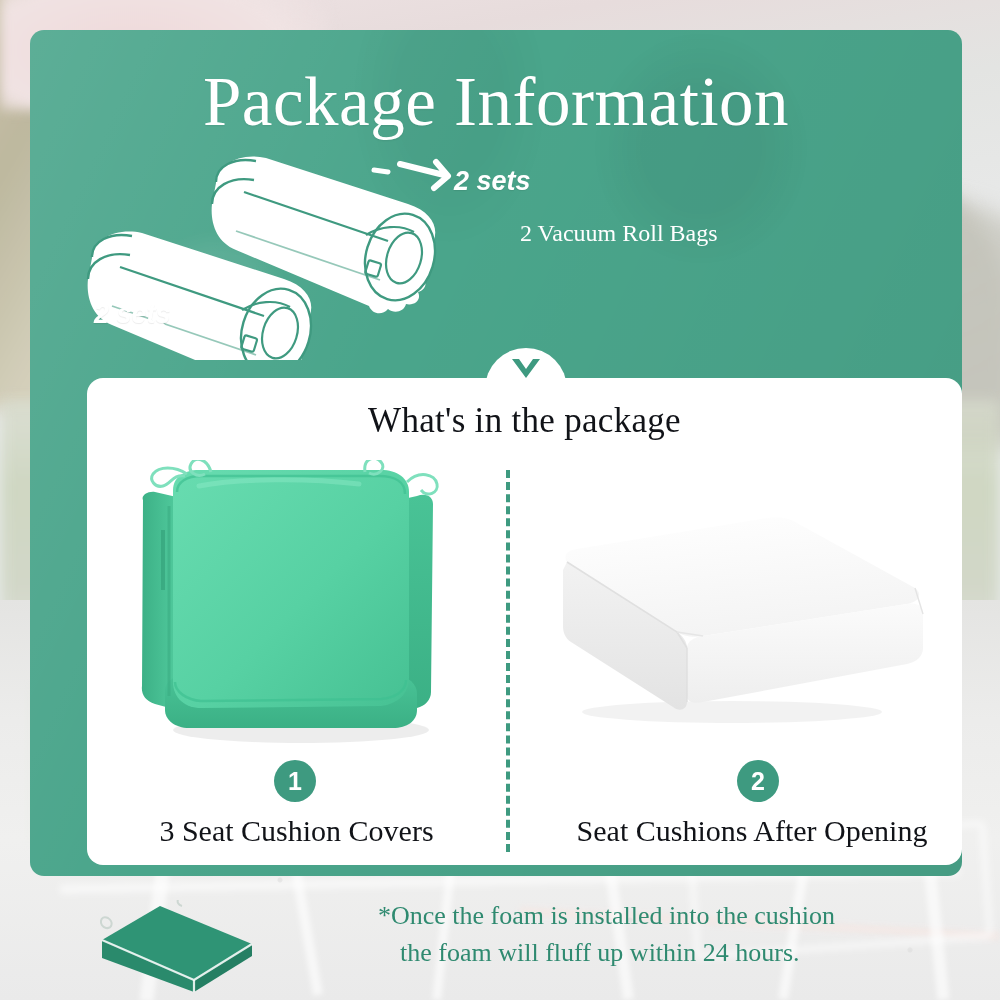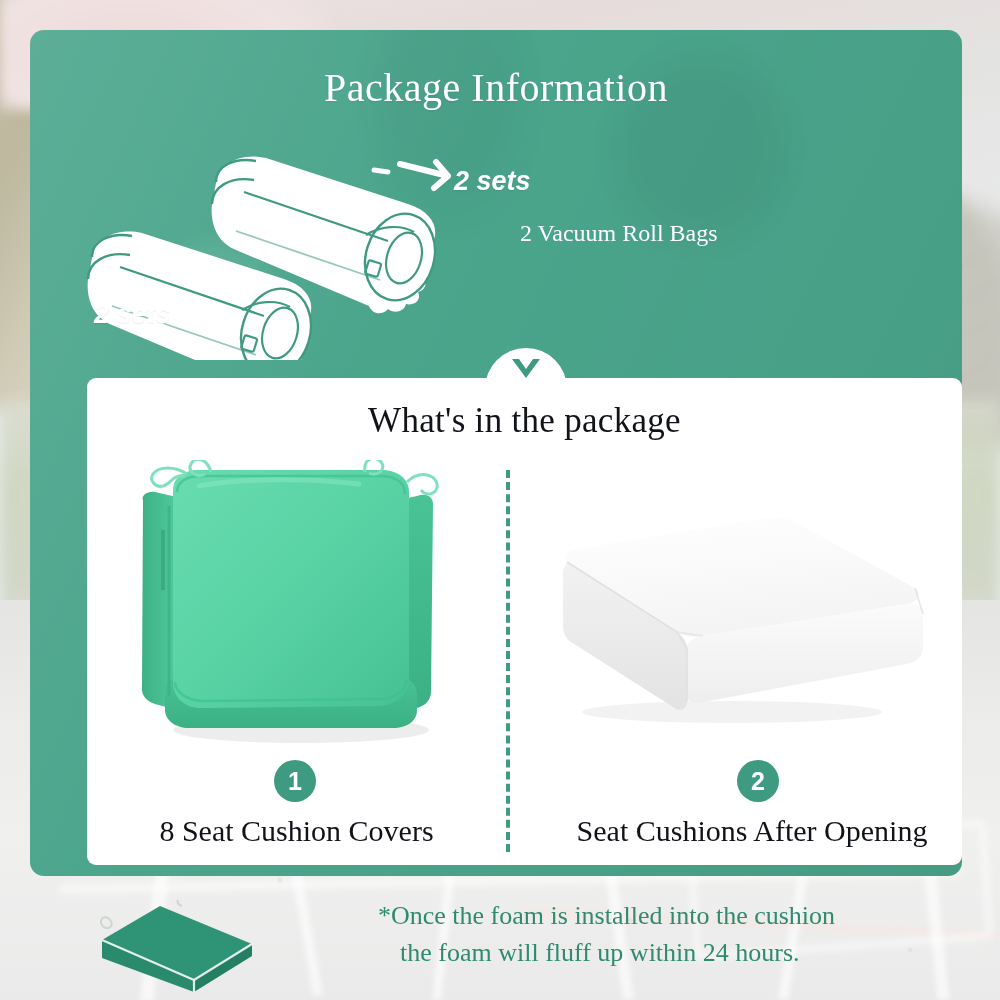--- a/index.html
+++ b/index.html
@@ -98,7 +98,7 @@
   #title {
     position:absolute; left:0; top:38px; width:932px;
     text-align:center; color:#ffffff;
-    font-size:40px; line-height:1; font-weight:400;
+    font-size:69px; line-height:1; font-weight:400;
     letter-spacing:.5px;
     text-shadow:0 1px 2px rgba(0,0,0,.07);
   }

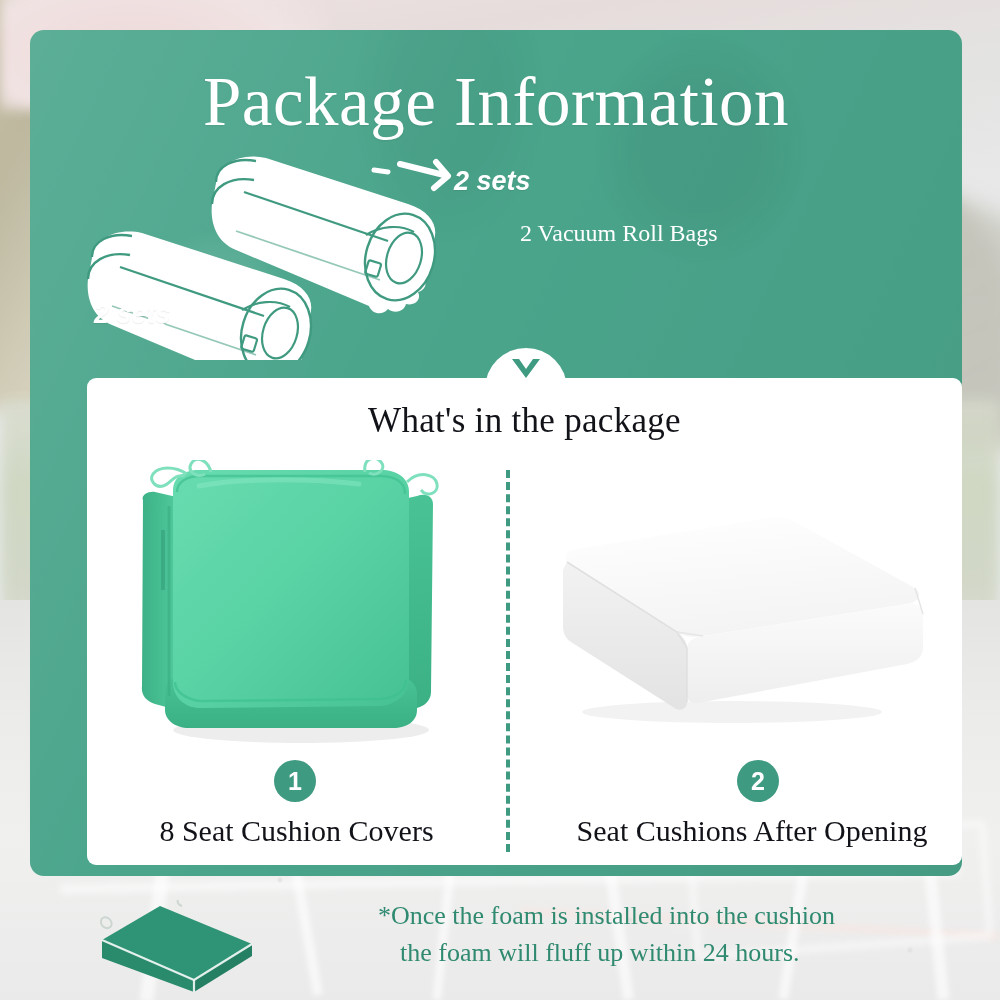--- a/index.html
+++ b/index.html
@@ -128,7 +128,7 @@
   
   #card {
     position:absolute; left:57px; top:348px; width:875px; height:487px;
-    background:#ffffff; border-radius:9px;
+    background:#ffffff; border-radius:16px;
   }
   
   #notch {

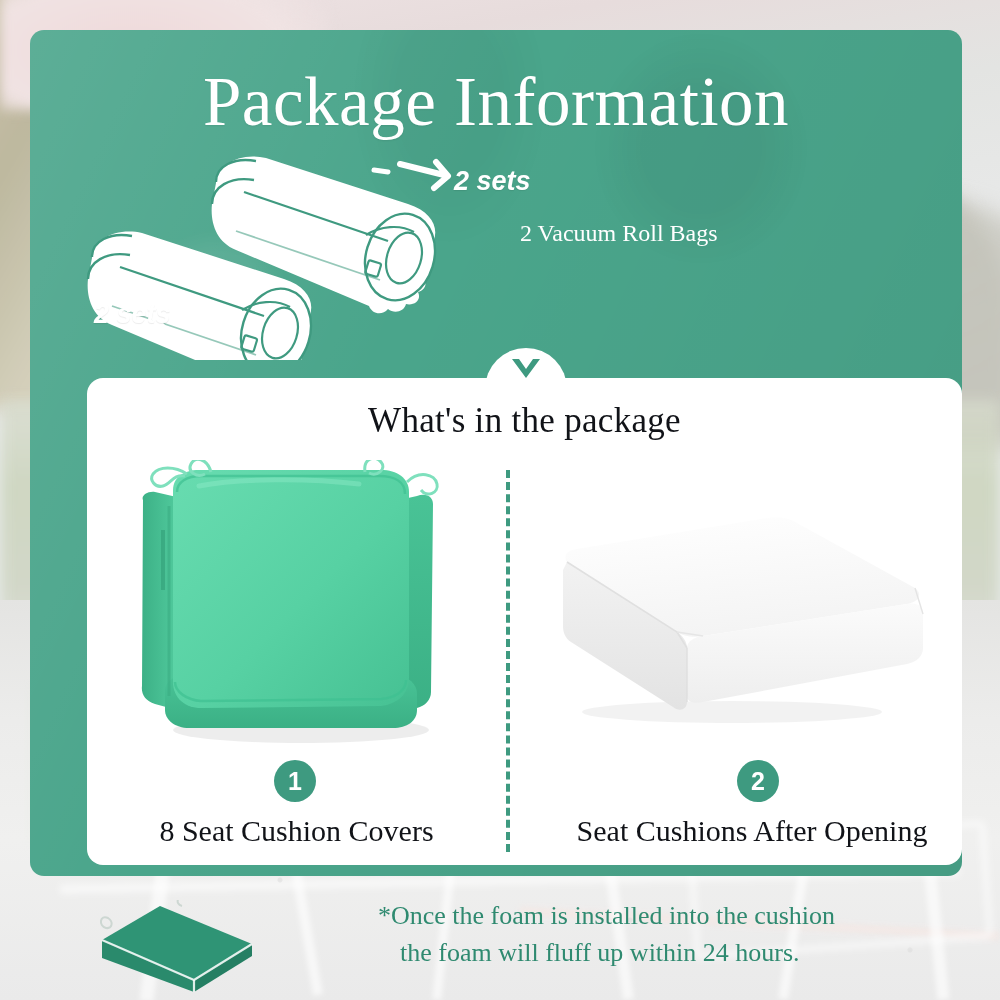--- a/index.html
+++ b/index.html
@@ -367,7 +367,7 @@
     <div class="badge" id="badge-1">1</div>
     <div class="badge" id="badge-2">2</div>
 
-    <div class="caption" id="cap-1">8 Seat Cushion Covers</div>
+    <div class="caption" id="cap-1">3 Seat Cushion Covers</div>
     <div class="caption" id="cap-2">Seat Cushions After Opening</div>
   </div>
 </div>

